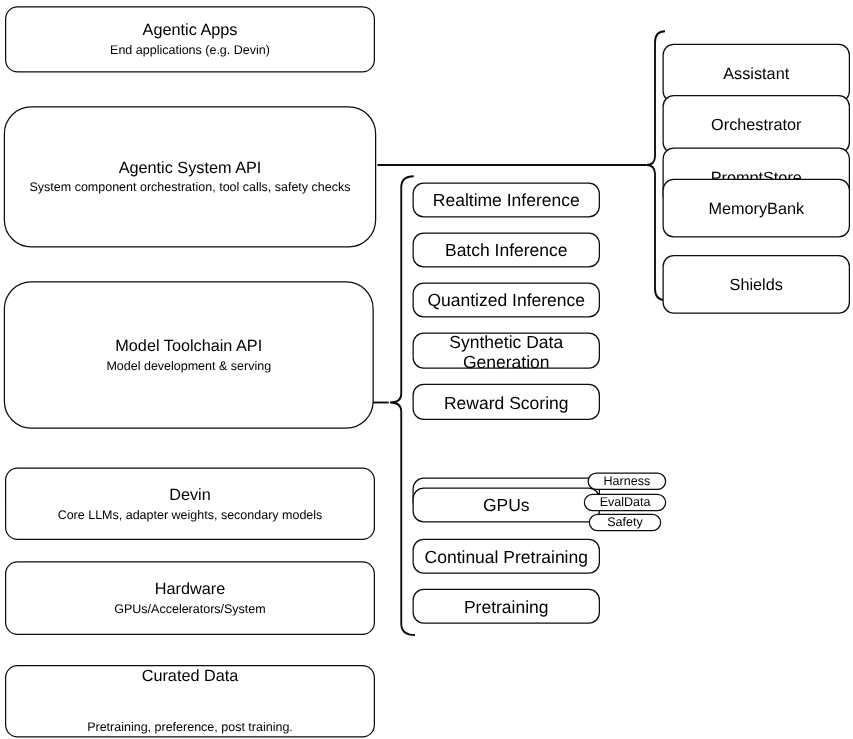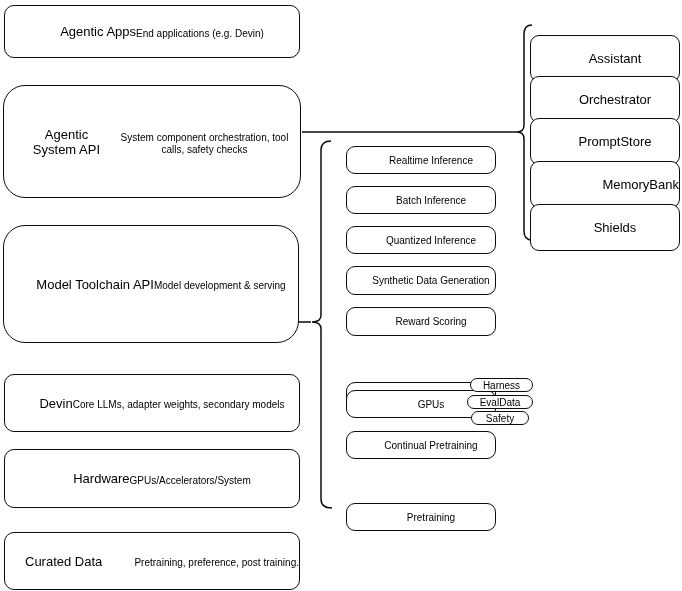--- a/index.html
+++ b/index.html
@@ -18,10 +18,9 @@
     border:1.5px solid #0d0d0d;
     border-radius:10px;
     box-sizing:border-box;
-    display:flex;flex-direction:row;
+    display:flex;flex-direction:column;
     align-items:center;justify-content:center;
     text-align:center;
-    padding-left:20px;
   }
   .node .title{font-size:13px;line-height:15px;}
   .node .subtitle{font-size:10px;line-height:12px;margin-top:4px;}

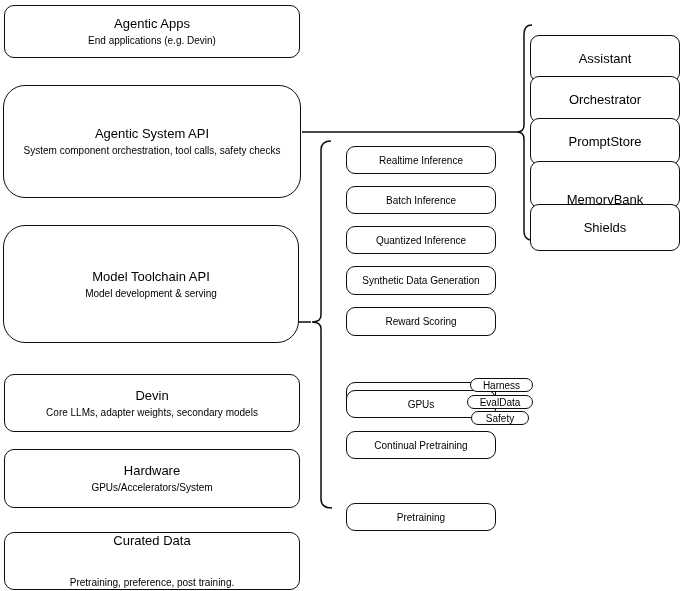--- a/index.html
+++ b/index.html
@@ -26,9 +26,9 @@
   .node .subtitle{font-size:10px;line-height:12px;margin-top:4px;}
   .big{border-radius:22px;}
   .mid-node{
-    left:346px;width:150px;height:28px;
+    left:330px;width:150px;height:28px;
     border-radius:9px;
-    font-size:10px;
+    font-size:14px;
   }
   .right-node{
     left:530px;width:150px;height:47px;

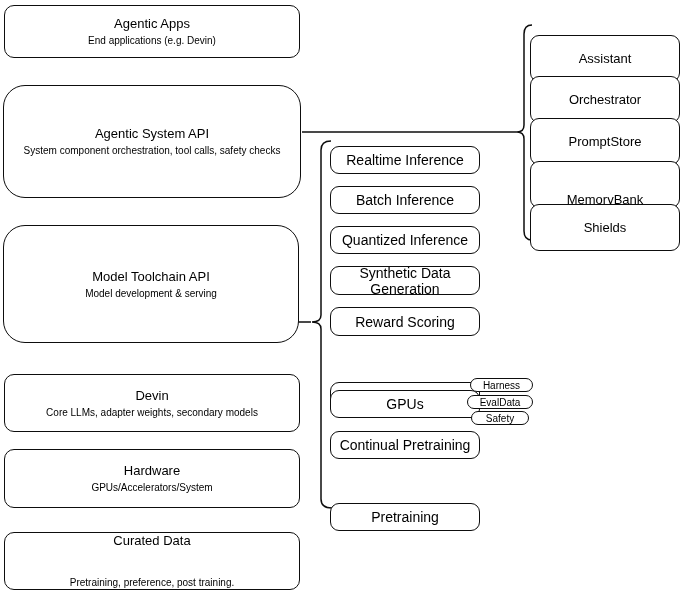--- a/index.html
+++ b/index.html
@@ -135,7 +135,7 @@
   <div class="node right-node" style="top:118px;">
     <span>PromptStore</span>
   </div>
-  <div class="node right-node" style="top:161px;justify-content:flex-end;">
+  <div class="node right-node" style="top:143px;">
     <span>MemoryBank</span>
   </div>
   <div class="node right-node" style="top:204px;">

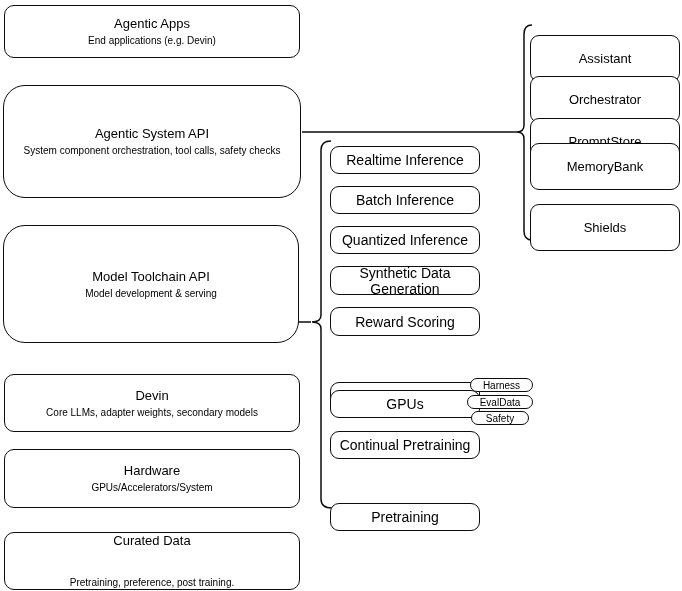--- a/index.html
+++ b/index.html
@@ -112,7 +112,7 @@
   <div class="node mid-node" style="top:431px;">
     <span>Continual Pretraining</span>
   </div>
-  <div class="node mid-node" style="top:471px;margin-top:32px;">
+  <div class="node mid-node" style="top:471px;">
     <span>Pretraining</span>
   </div>
 

